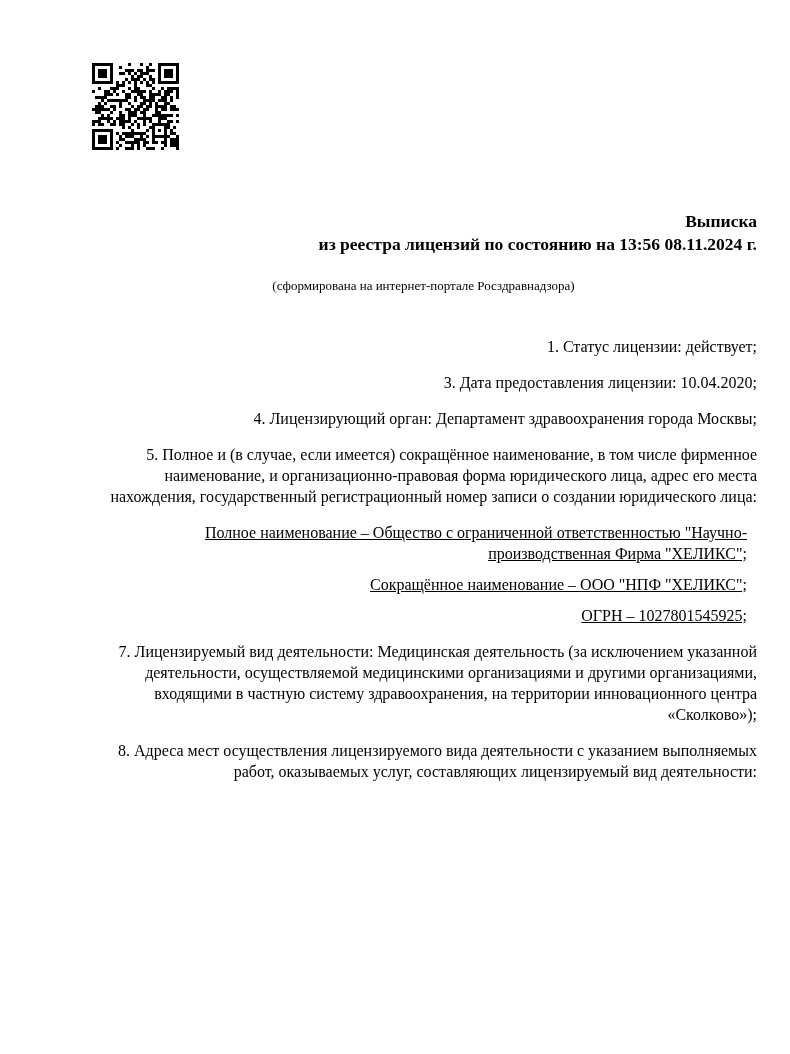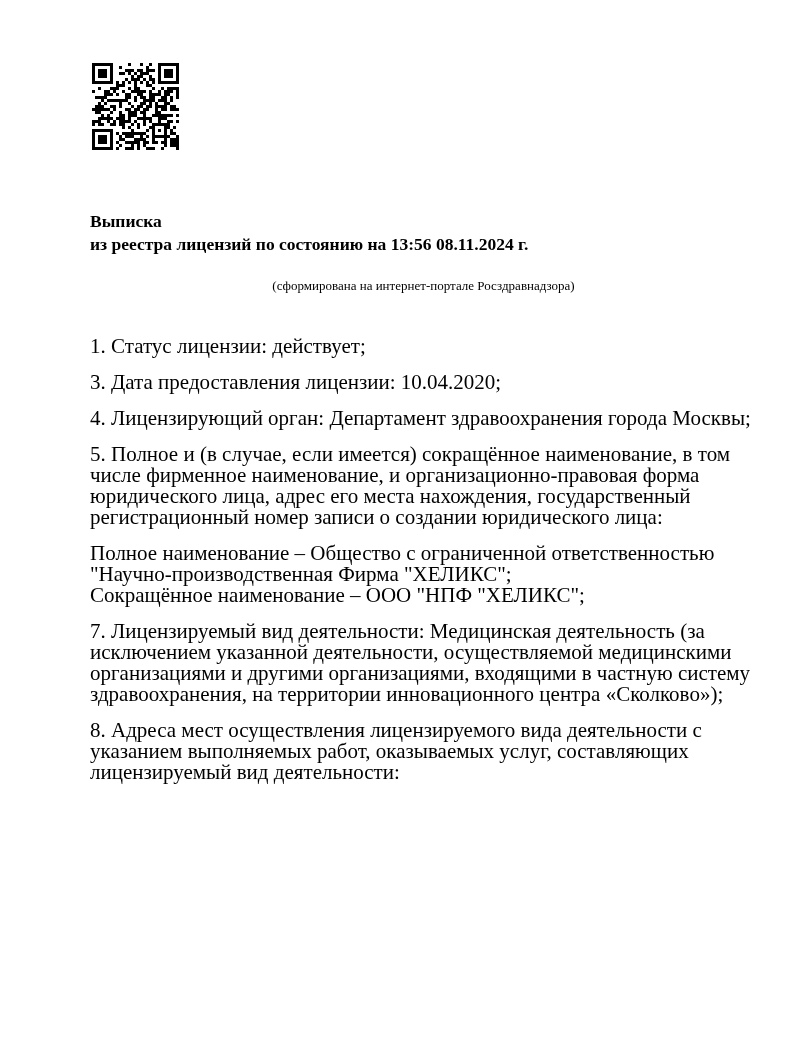--- a/index.html
+++ b/index.html
@@ -32,7 +32,7 @@
   }
   .title {
     margin-top: 210px;
-    text-align: left;
+    text-align: right;
     font-weight: bold;
     font-size: 17.5px;
     line-height: 23px;

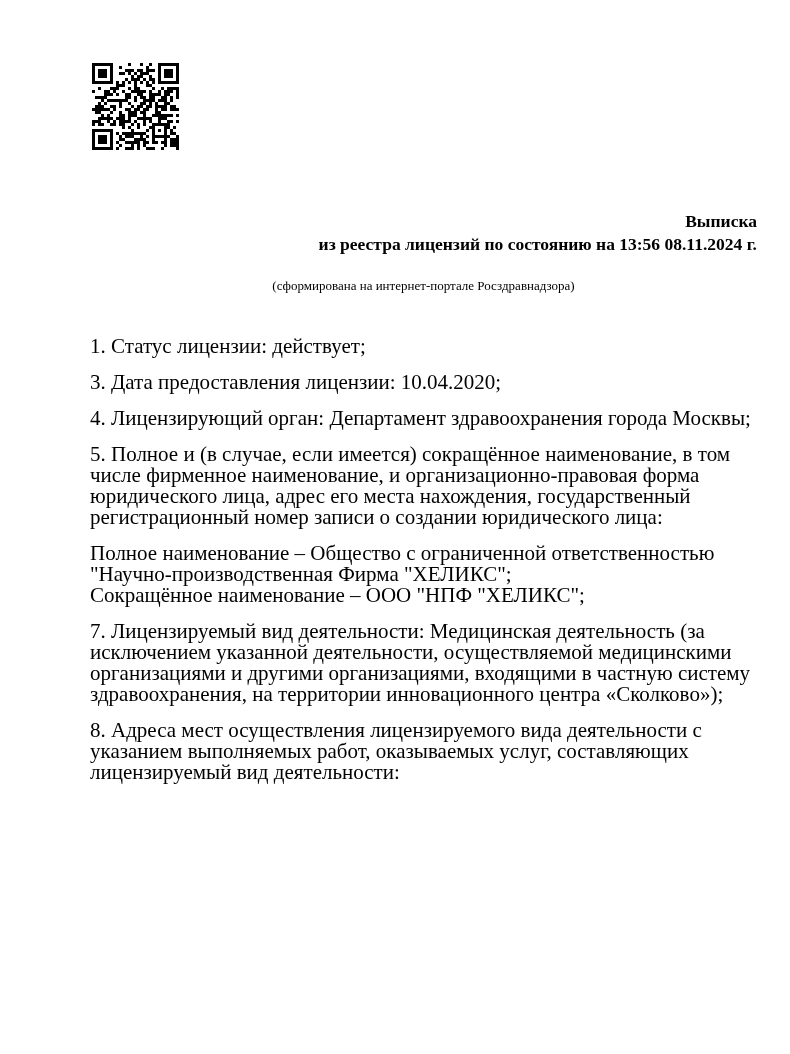--- a/index.html
+++ b/index.html
@@ -45,8 +45,9 @@
   }
   .docbody {
     margin-top: 42px;
-    font-size: 21px;
+    font-size: 16px;
     line-height: 21px;
+    text-align: right;
   }
   .block {
     margin: 0 0 15px 0;

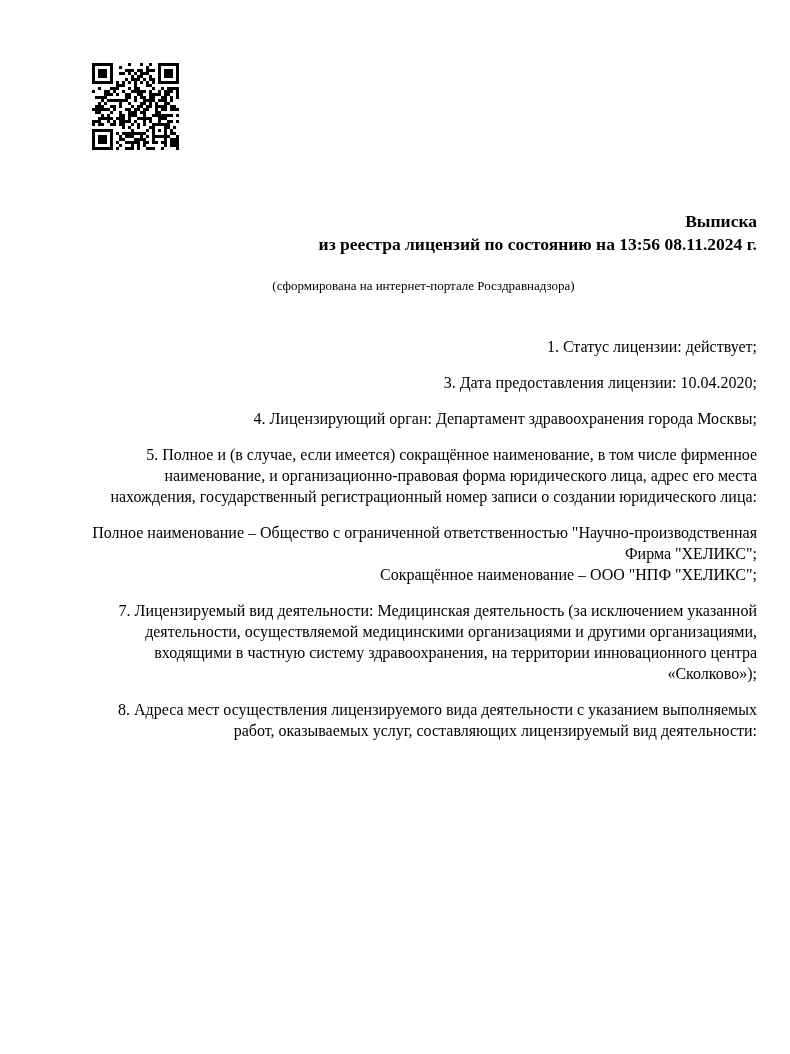--- a/index.html
+++ b/index.html
@@ -53,7 +53,8 @@
     margin: 0 0 15px 0;
   }
   .block p {
-    margin: 0;
+    margin: 10px;
+    text-decoration: underline;
   }
 </style>
 </head>

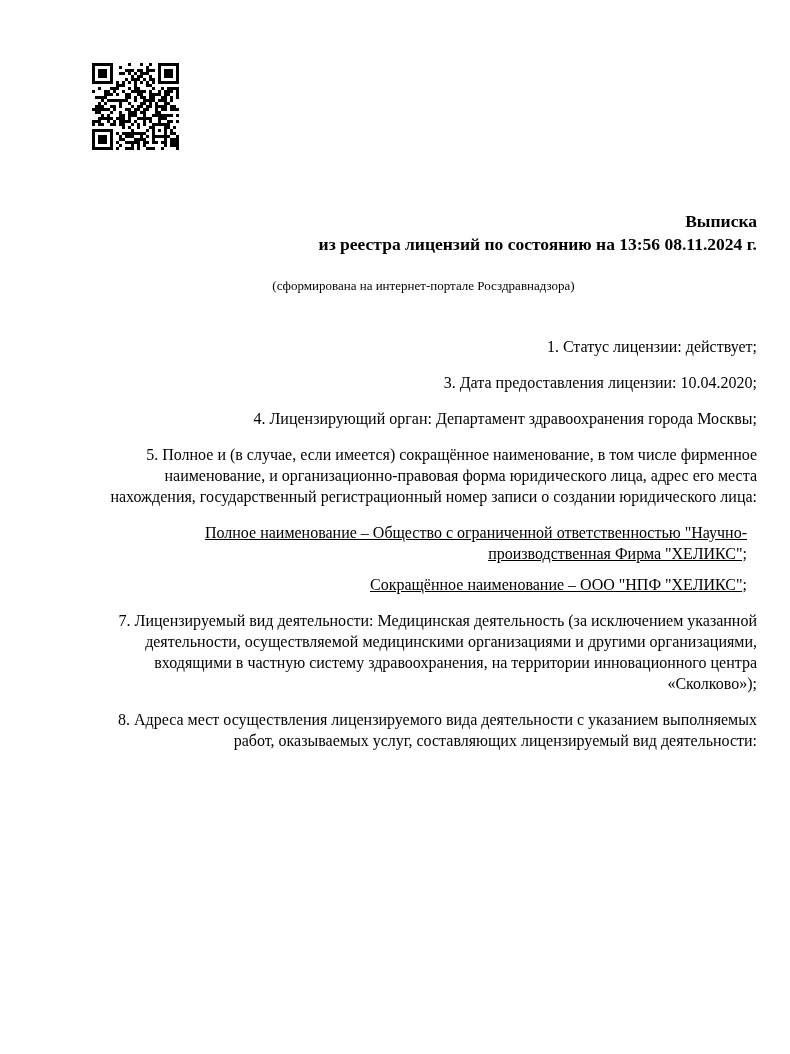--- a/index.html
+++ b/index.html
@@ -510,6 +510,7 @@
       <div class="block">
         <p>Полное наименование – Общество с ограниченной ответственностью "Научно-производственная Фирма "ХЕЛИКС";</p>
         <p>Сокращённое наименование – ООО "НПФ "ХЕЛИКС";</p>
+        <p>ОГРН – 1027801545925;</p>
       </div>
 
       <p class="block">7. Лицензируемый вид деятельности: Медицинская деятельность (за исключением указанной деятельности, осуществляемой медицинскими организациями и другими организациями, входящими в частную систему здравоохранения, на территории инновационного центра «Сколково»);</p>

